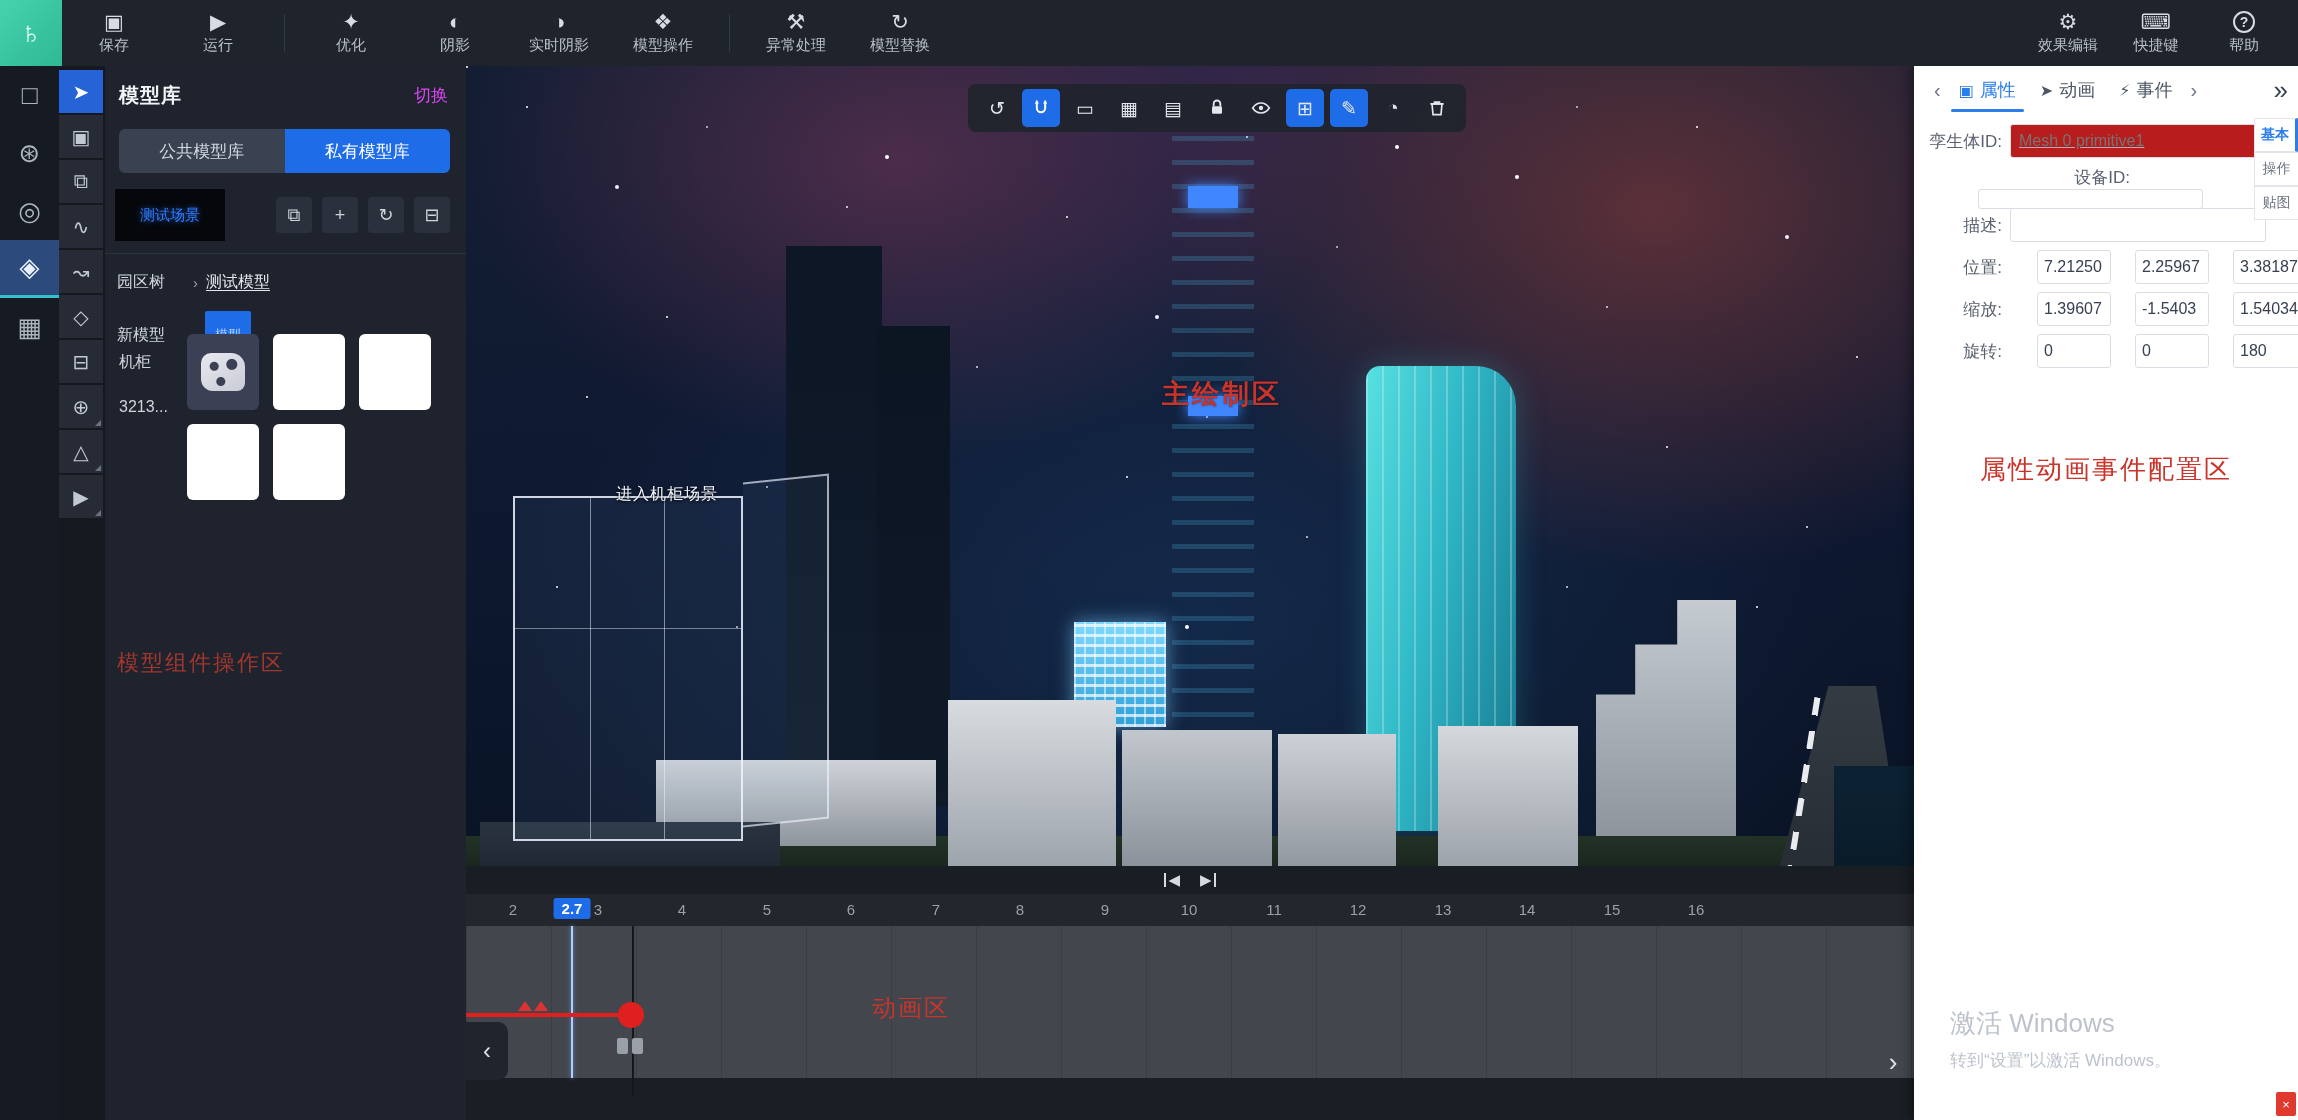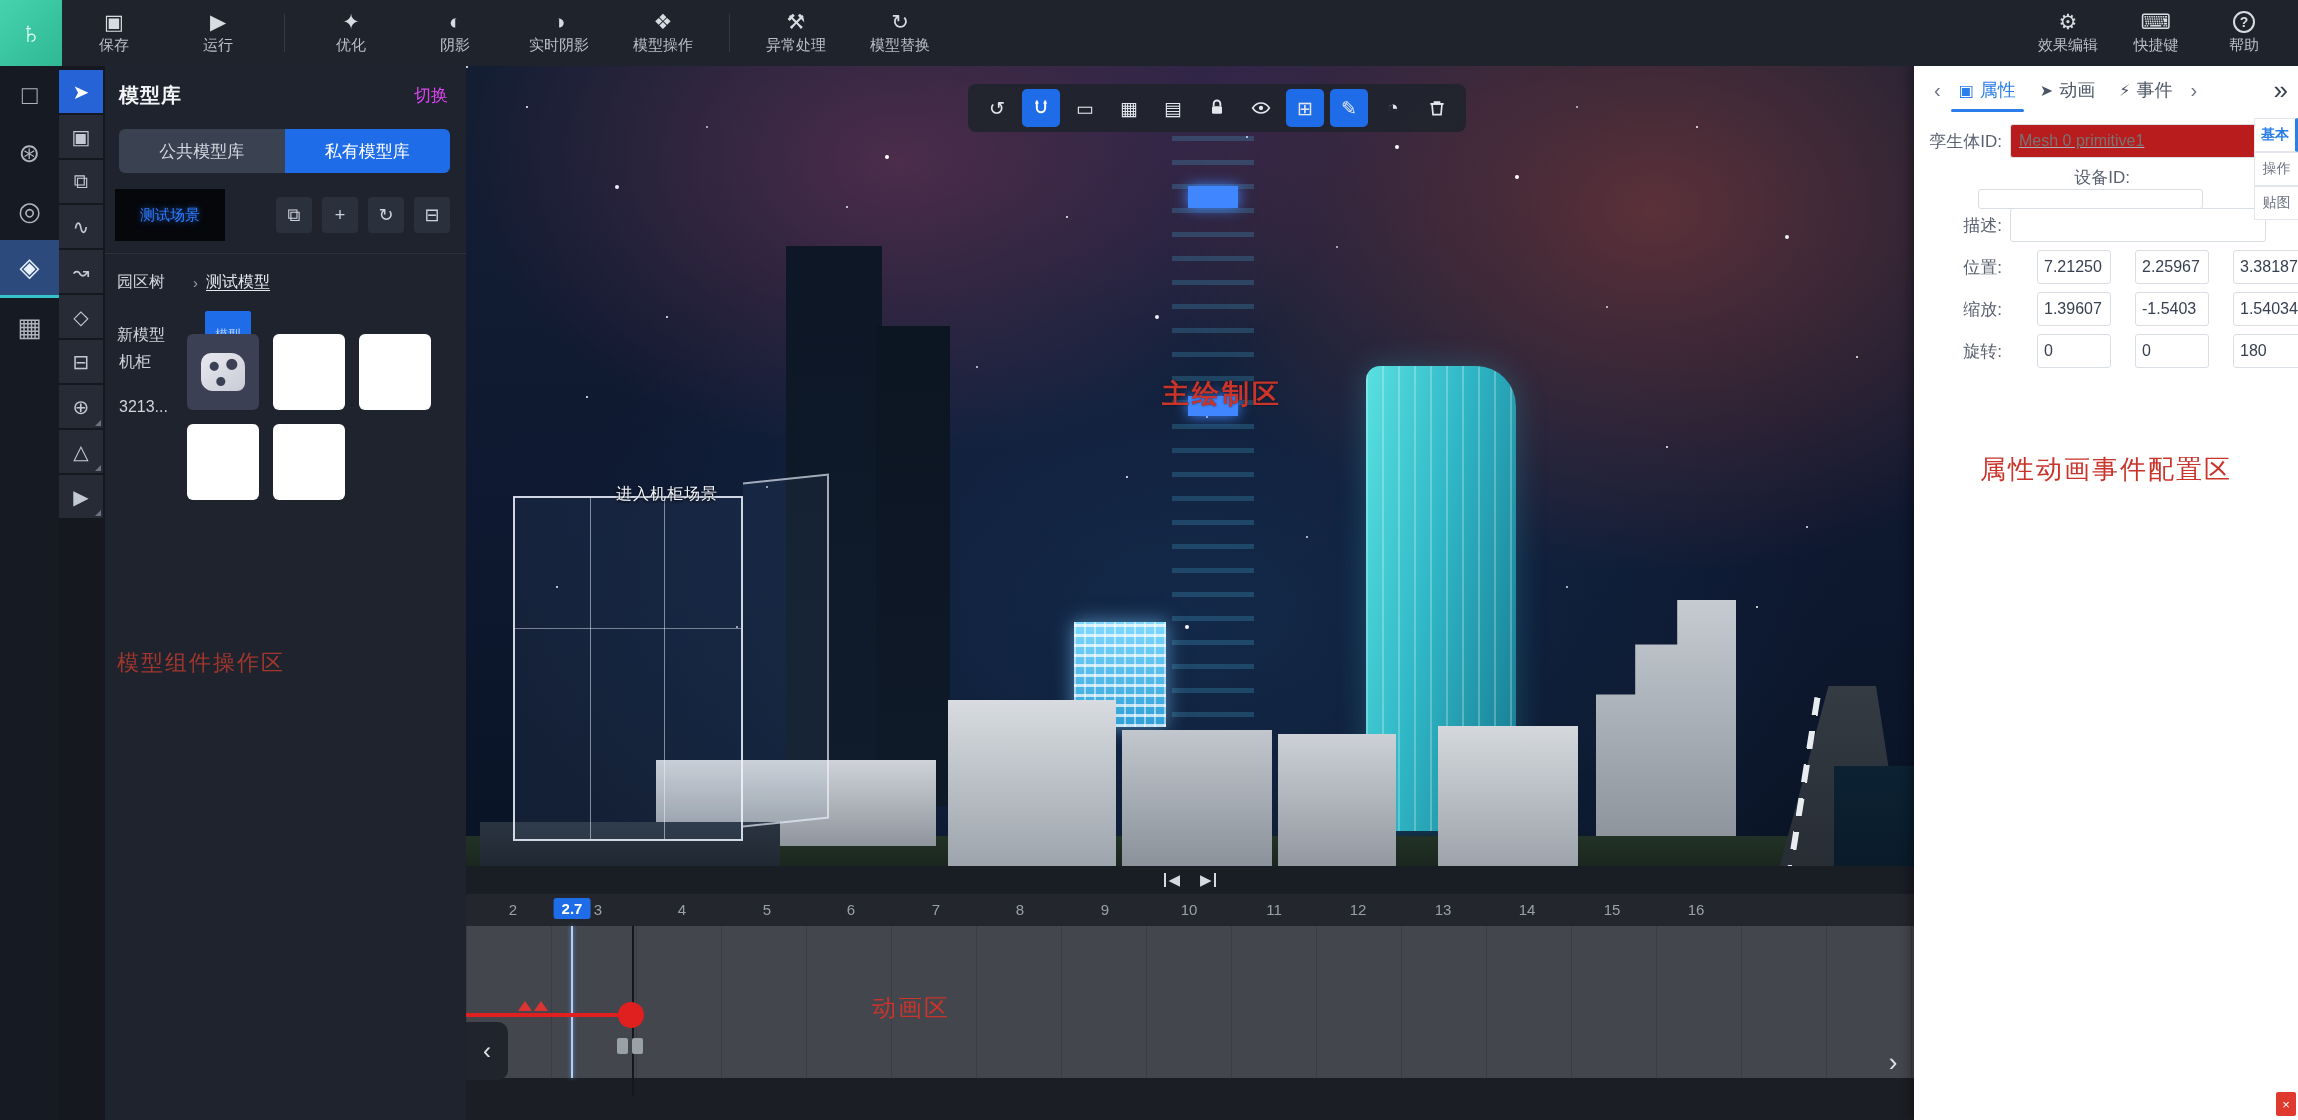--- a/index.html
+++ b/index.html
@@ -527,6 +527,10 @@
 
     <div class="props-annotation">属性动画事件配置区</div>
 
+    <div class="watermark">
+      <div class="w1">激活 Windows</div>
+      <div class="w2">转到“设置”以激活 Windows。</div>
+    </div>
     <div class="corner-badge">×</div>
   </div>
 

